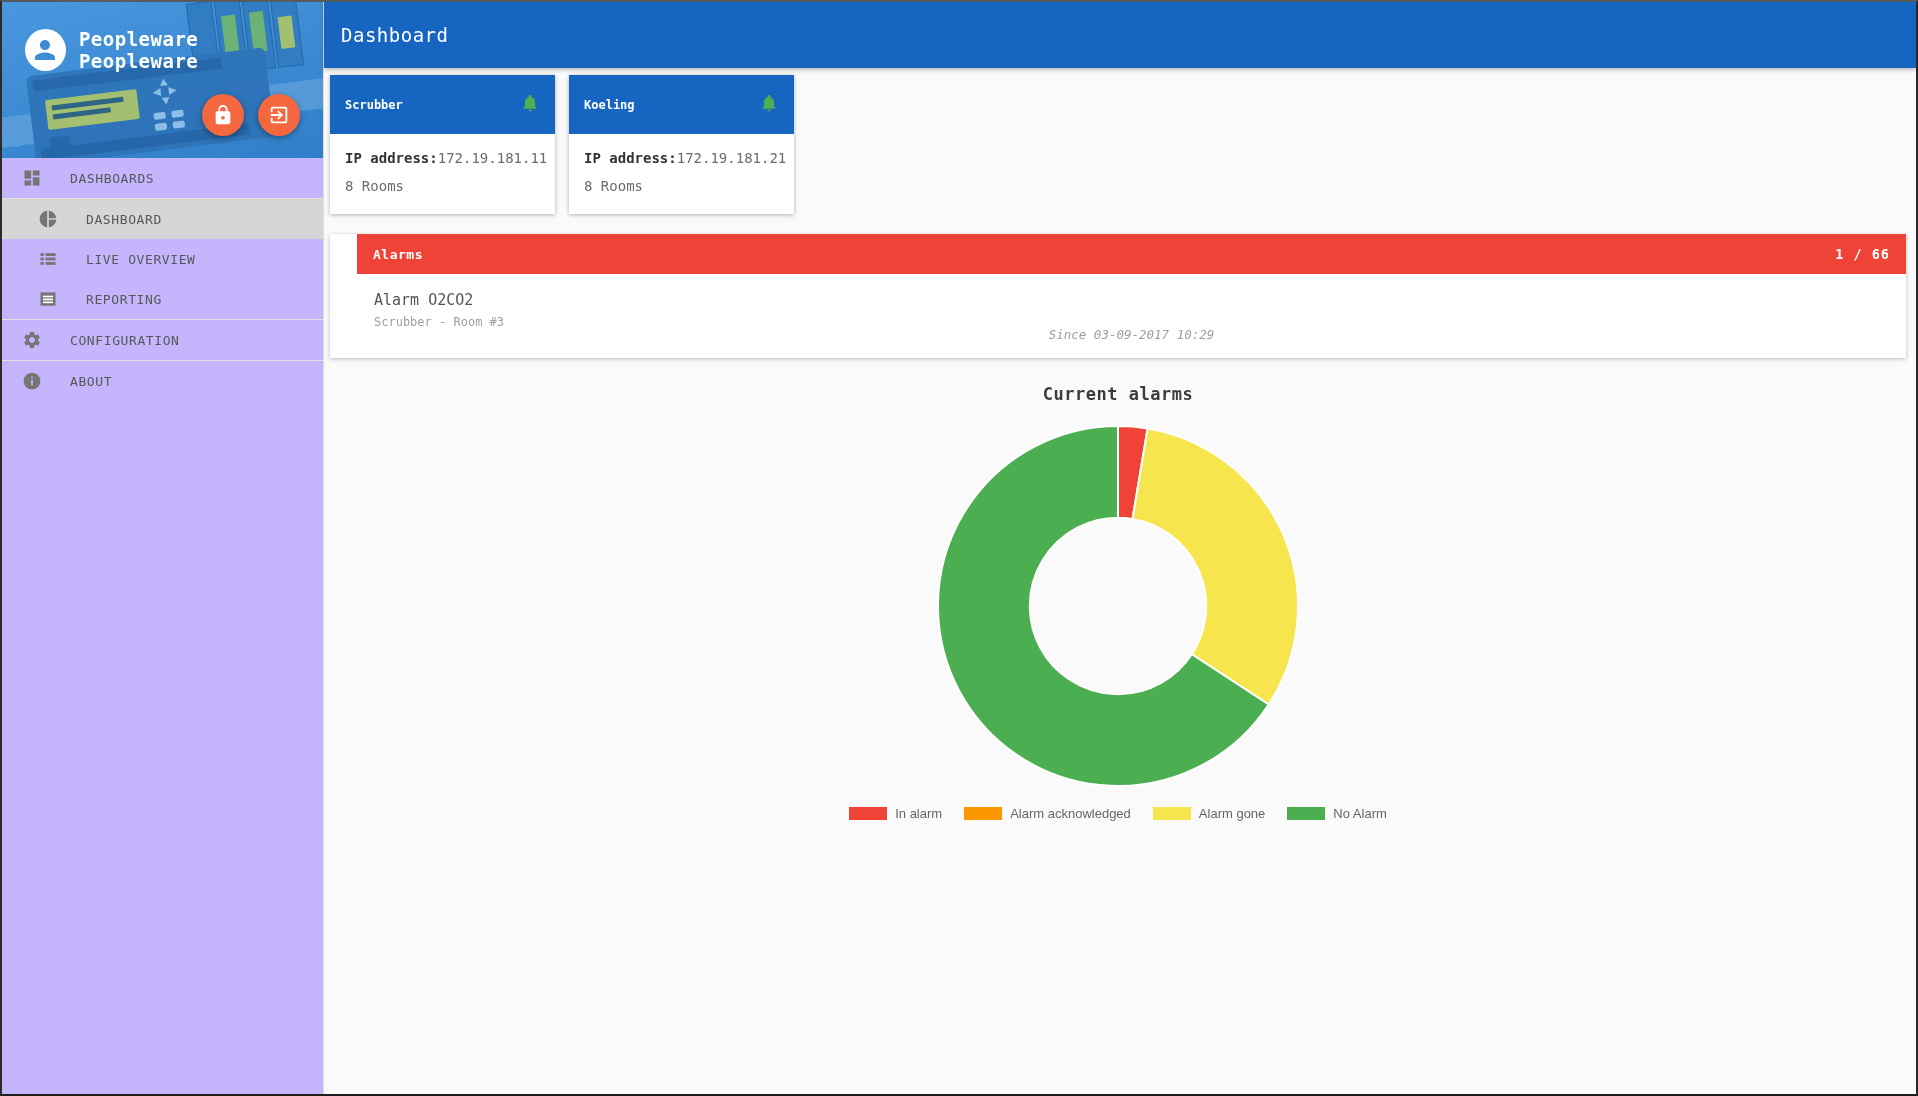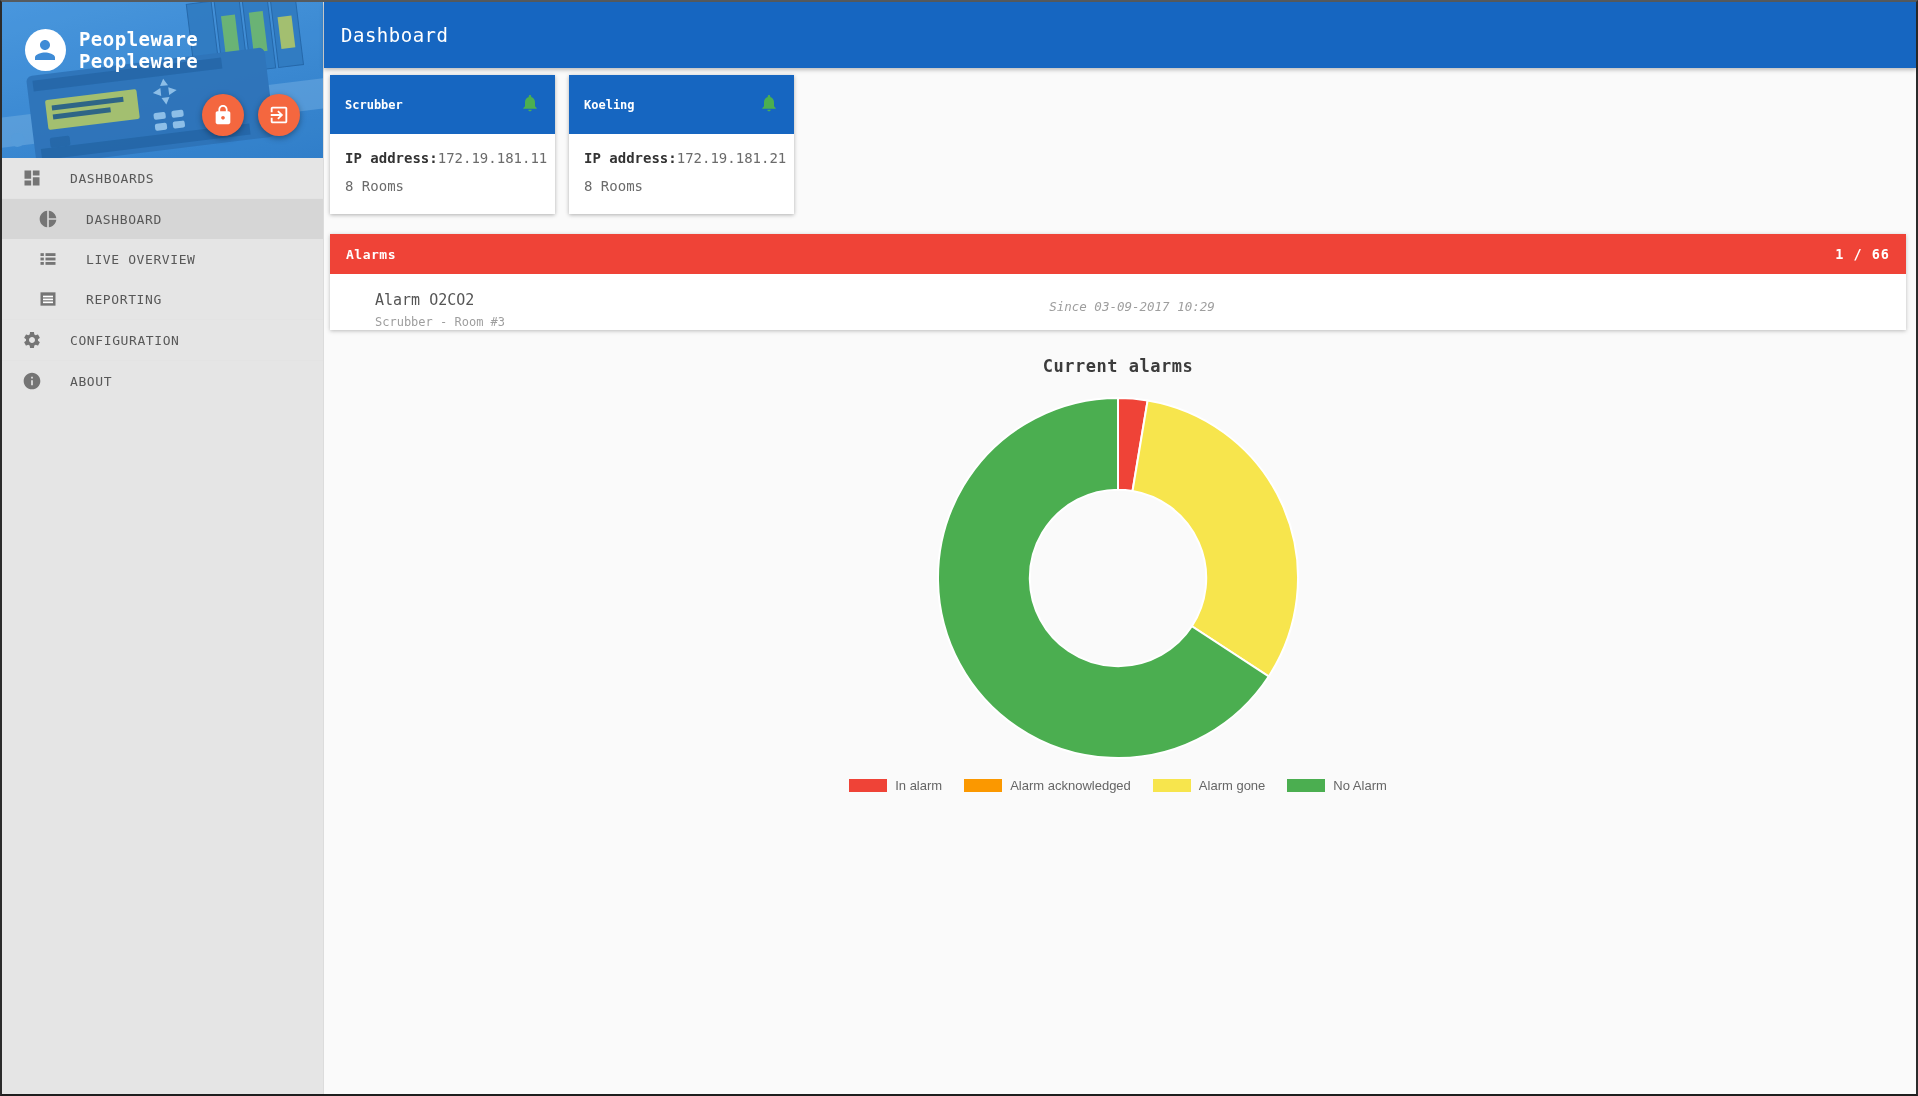--- a/index.html
+++ b/index.html
@@ -14,7 +14,7 @@
   }
 
   
-  .sidebar { width:322px; min-width:322px; background:#e5e5e5; border-right:1px solid #DCDCDC; display:flex; flex-direction:column; }
+  .sidebar { width:322px; min-width:322px; background:#c4b5fd; border-right:1px solid #DCDCDC; display:flex; flex-direction:column; }
   .sidebar-header { position:relative; height:156px; overflow:hidden; background:linear-gradient(165deg,#4C9ADF,#2E7CC6); }
   .sidebar-header svg.art { position:absolute; top:0; left:0; }
   .brand-row { position:absolute; top:26px; left:23px; display:flex; align-items:center; }

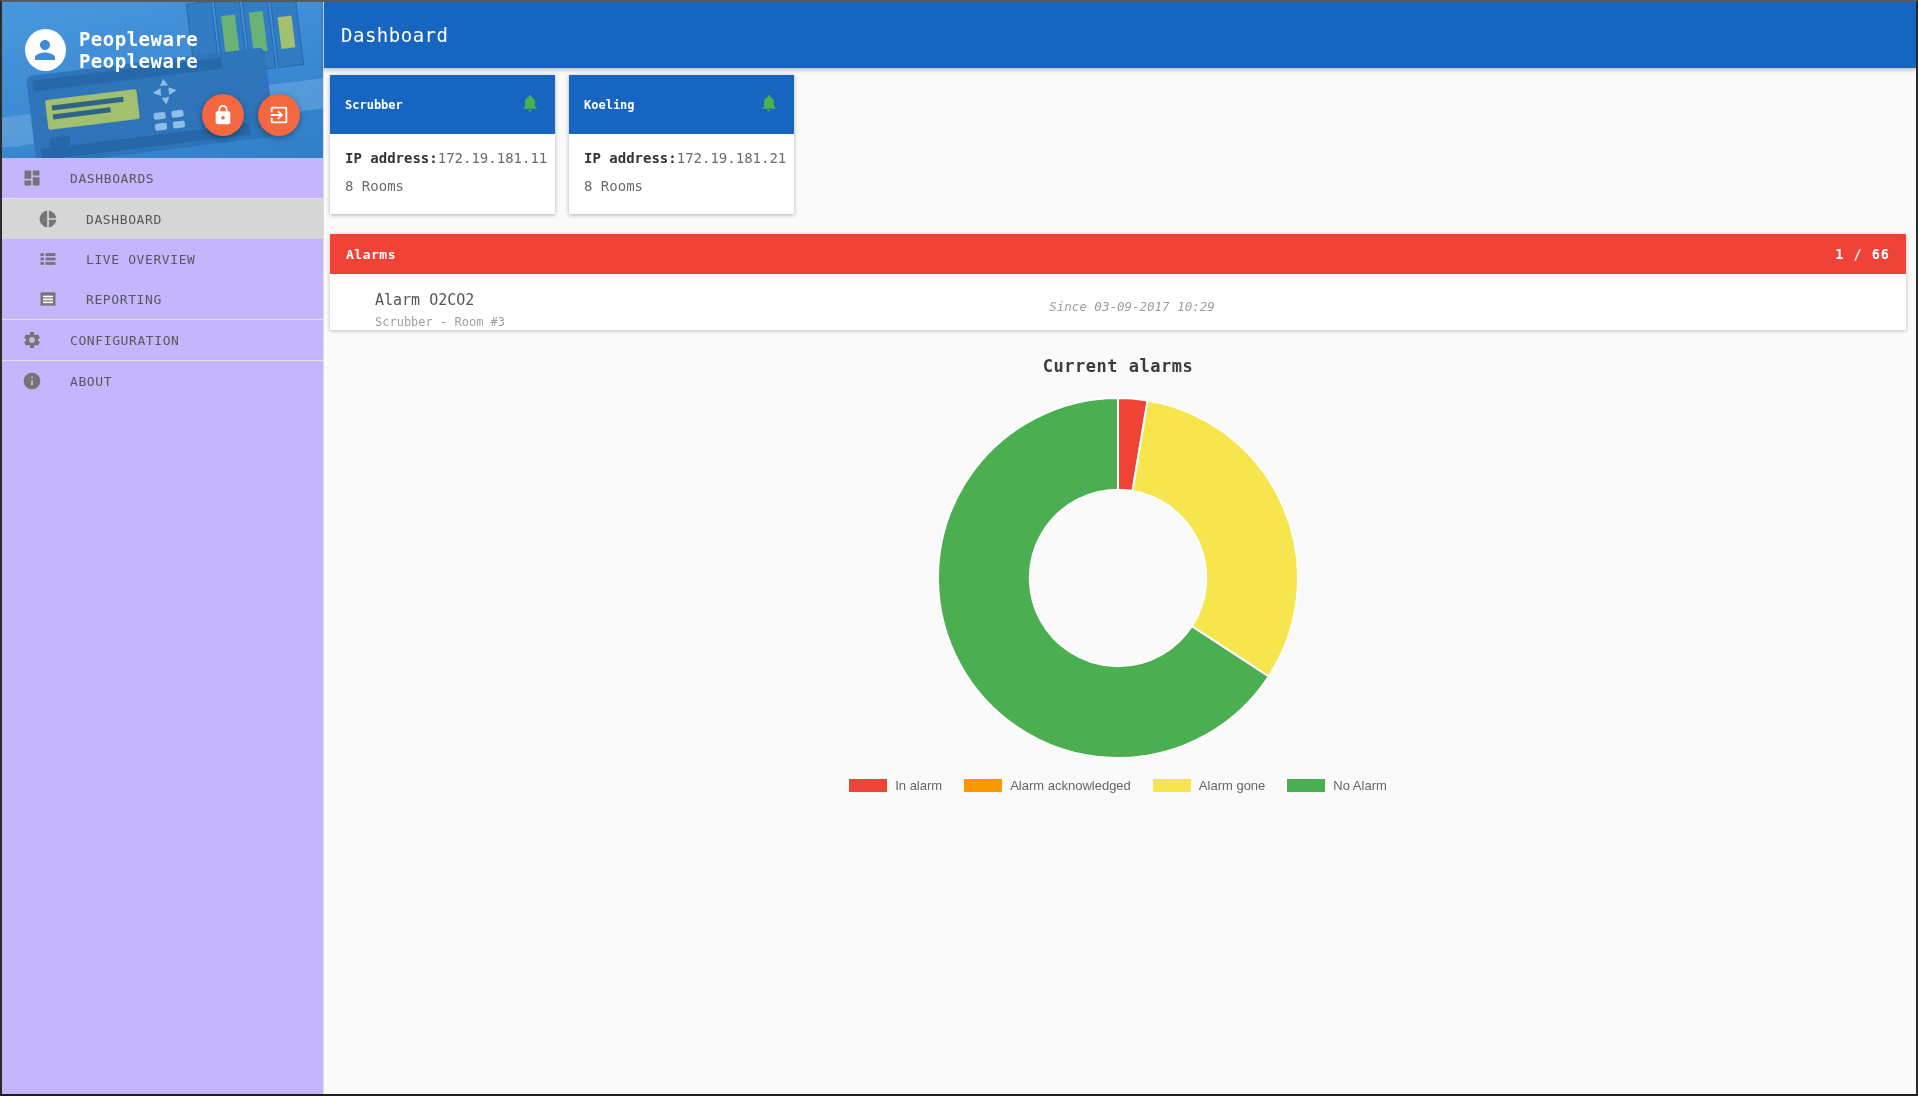--- a/index.html
+++ b/index.html
@@ -52,7 +52,7 @@
   .card-ip b { color:#333333; }
   .card-rooms { font-size:14px; color:#6B6B6B; margin-top:12px; }
 
-  .alarm-panel { margin-top:20px; background:#FFFFFF; box-shadow:0 1px 4px rgba(0,0,0,0.25); }
+  .alarm-panel { margin-top:20px; background:#FFFFFF; box-shadow:0 1px 4px rgba(0,0,0,0.25);padding-left:27px; }
   .alarm-header { height:40px; background:#EF4337; display:flex; align-items:center; justify-content:space-between; padding:0 16px; }
   .alarm-header-title { color:#FFFFFF; font-size:13px; font-weight:bold; letter-spacing:0.5px; }
   .alarm-counter { color:#FFFFFF; font-size:13.5px; font-weight:bold; letter-spacing:1px; }

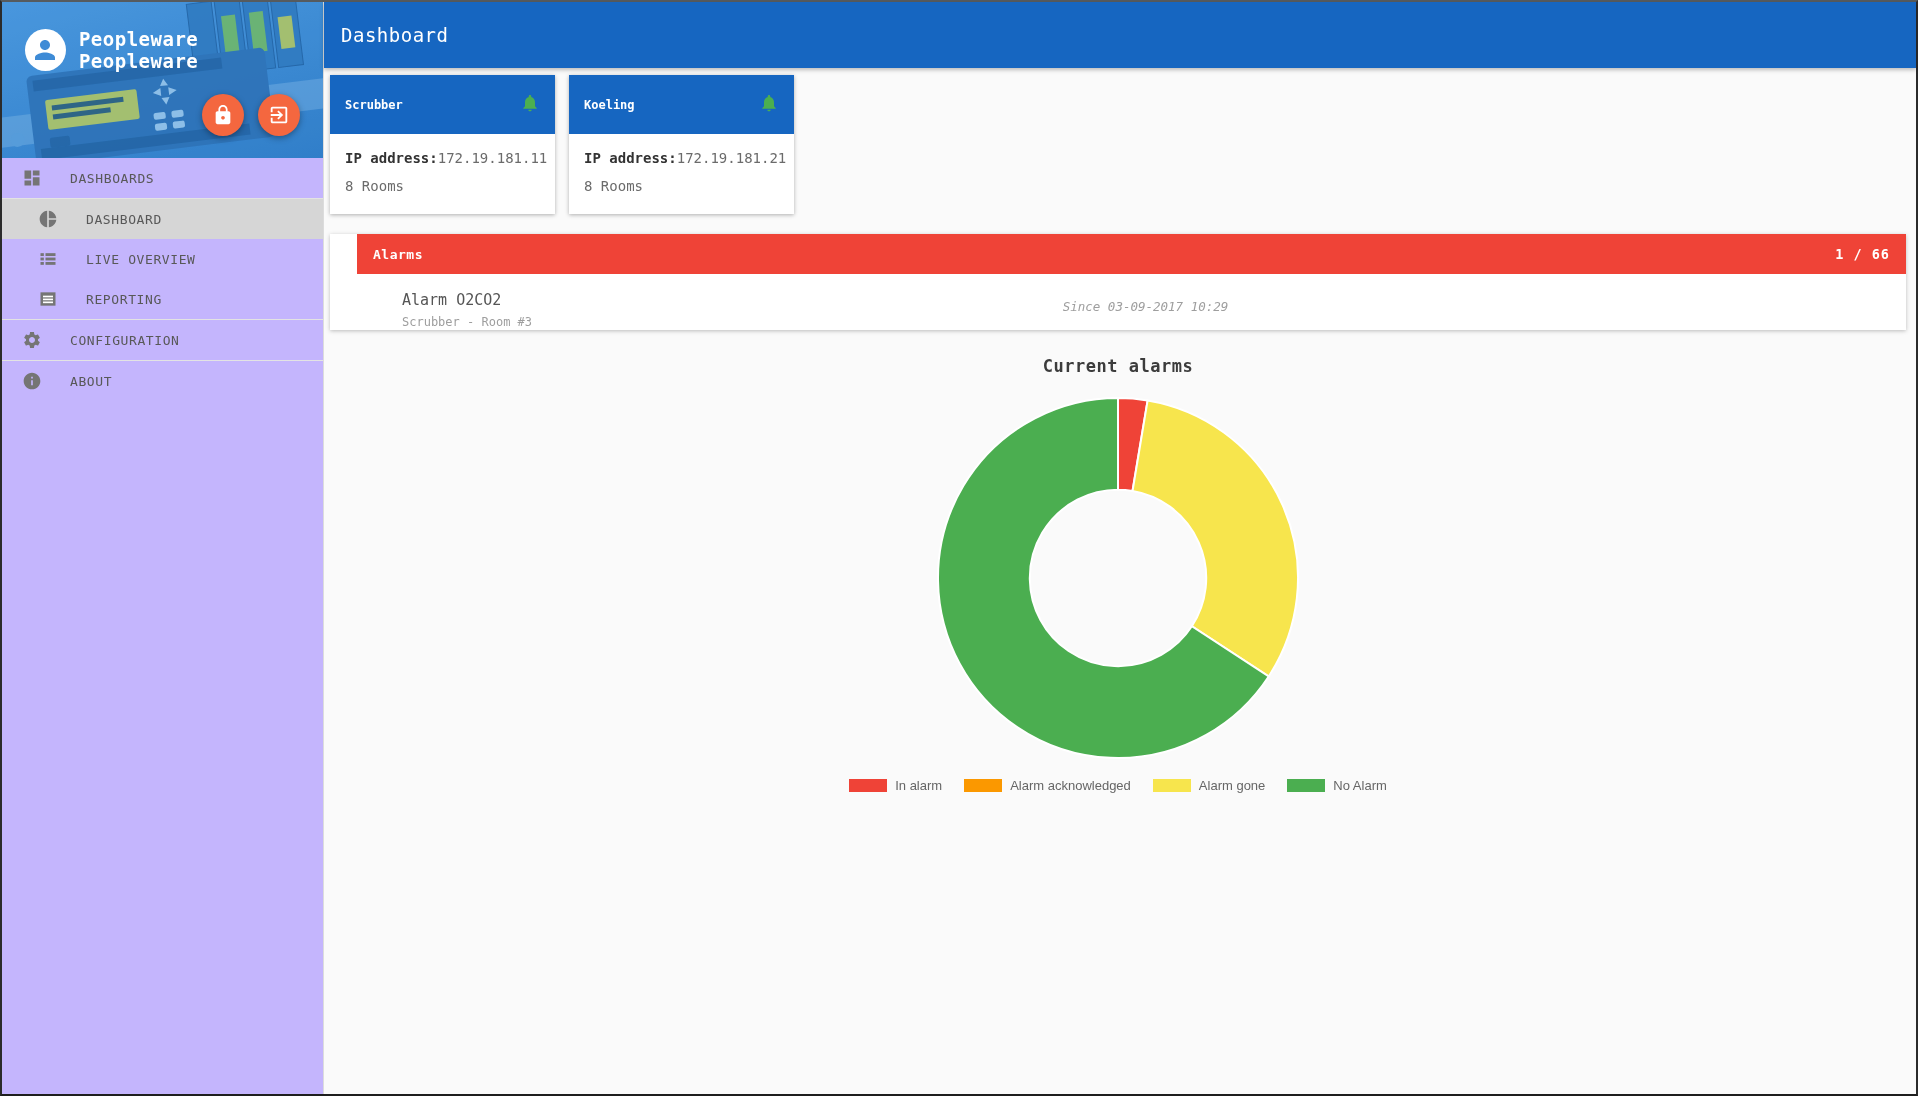--- a/index.html
+++ b/index.html
@@ -56,7 +56,7 @@
   .alarm-header { height:40px; background:#EF4337; display:flex; align-items:center; justify-content:space-between; padding:0 16px; }
   .alarm-header-title { color:#FFFFFF; font-size:13px; font-weight:bold; letter-spacing:0.5px; }
   .alarm-counter { color:#FFFFFF; font-size:13.5px; font-weight:bold; letter-spacing:1px; }
-  .alarm-row { position:relative; height:56px; padding:17px 16px 0 17px; cursor:pointer;margin-left:28px; }
+  .alarm-row { position:relative; height:84px; padding:17px 16px 0 17px; cursor:pointer; }
   .alarm-name { font-size:15px; color:#555555; }
   .alarm-loc { font-size:12px; color:#9E9E9E; margin-top:6px; }
   .alarm-since { position:absolute; left:50%; transform:translateX(-50%); bottom:16px; font-style:italic; font-size:12.5px; color:#9E9E9E; }

